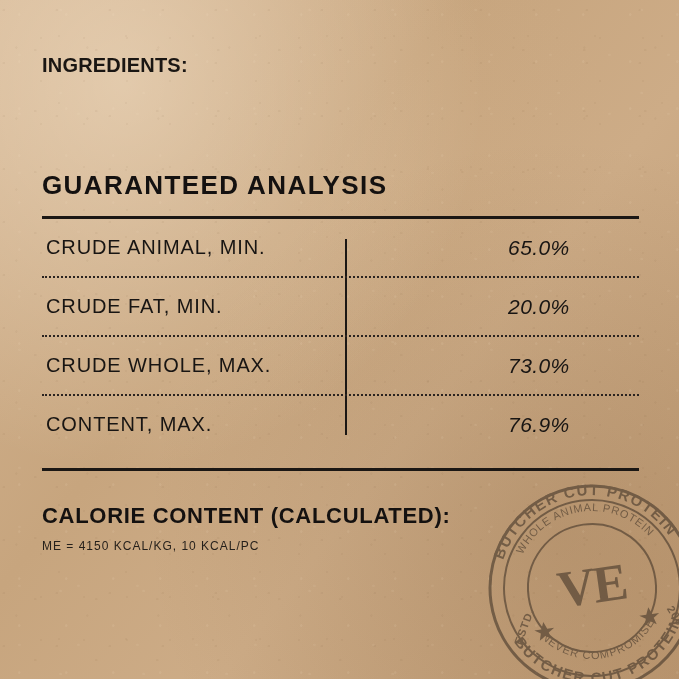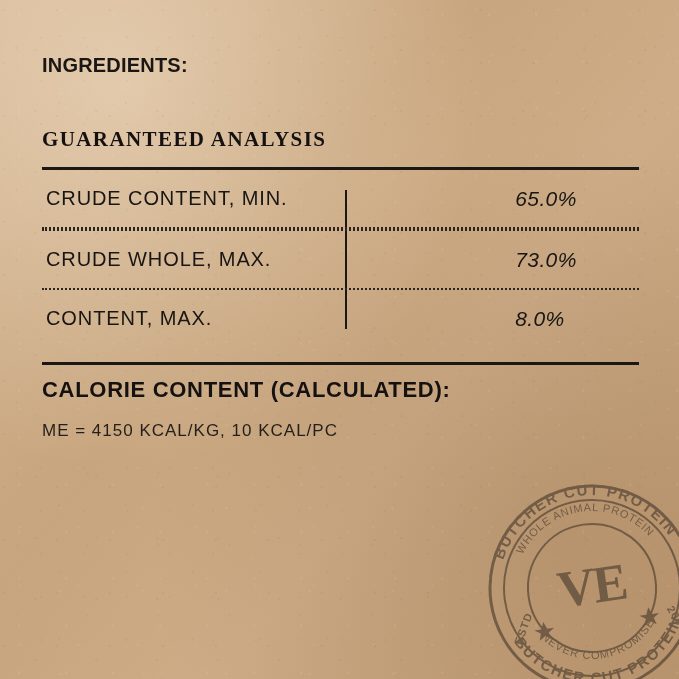--- a/index.html
+++ b/index.html
@@ -73,13 +73,12 @@
 
   
   .ga-heading {
-    margin-top: 50px;
+    margin-top: 93px;
     font-weight: bold;
-    font-size: 21px;
+    font-size: 26px;
     letter-spacing: 1.4px;
     color: #141110;
     font-stretch: condensed;
-    font-family: Liberation Serif, serif;
   }
   .rule-thick {
     height: 3px;

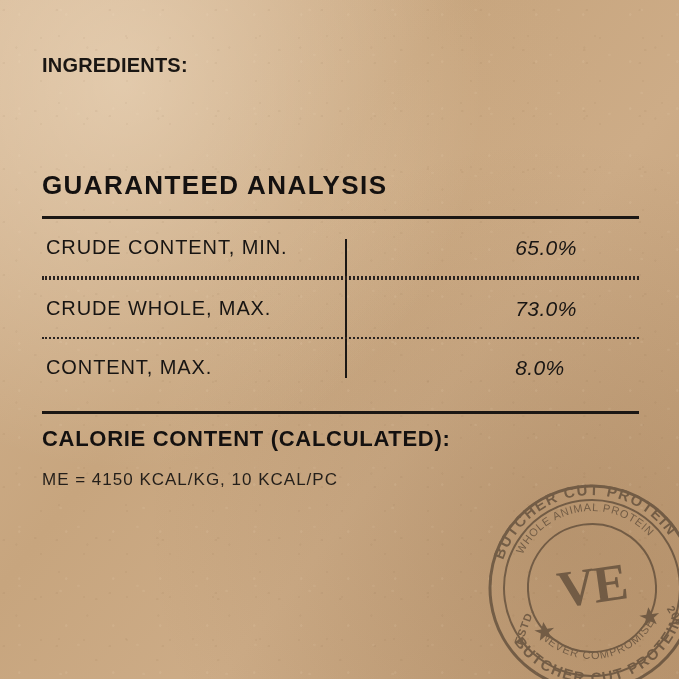--- a/index.html
+++ b/index.html
@@ -182,7 +182,7 @@
       <table class="ga">
         <tbody>
           <tr class="ga-row">
-            <td class="ga-label">CRUDE CONTENT, MIN.</td>
+            <td class="ga-label">CRUDE ANIMAL, MIN.</td>
             <td class="ga-value">65.0%</td>
           </tr>
           <tr>

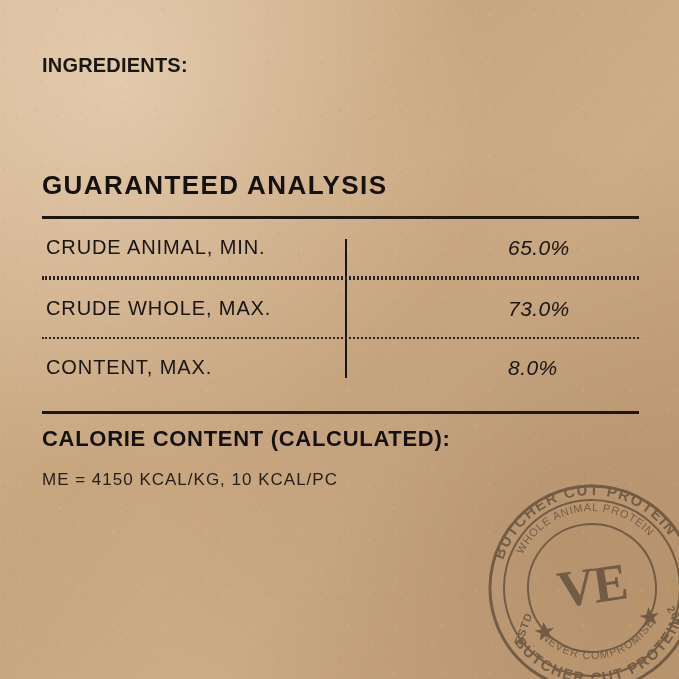--- a/index.html
+++ b/index.html
@@ -190,6 +190,10 @@
                 <div class="dotted-sep"></div>
               </td>
           </tr>
+          <tr class="ga-row">
+            <td class="ga-label">CRUDE FAT, MIN.</td>
+            <td class="ga-value">20.0%</td>
+          </tr>
           <tr>
             <td colspan="2">
                 <div class="dotted-sep"></div>

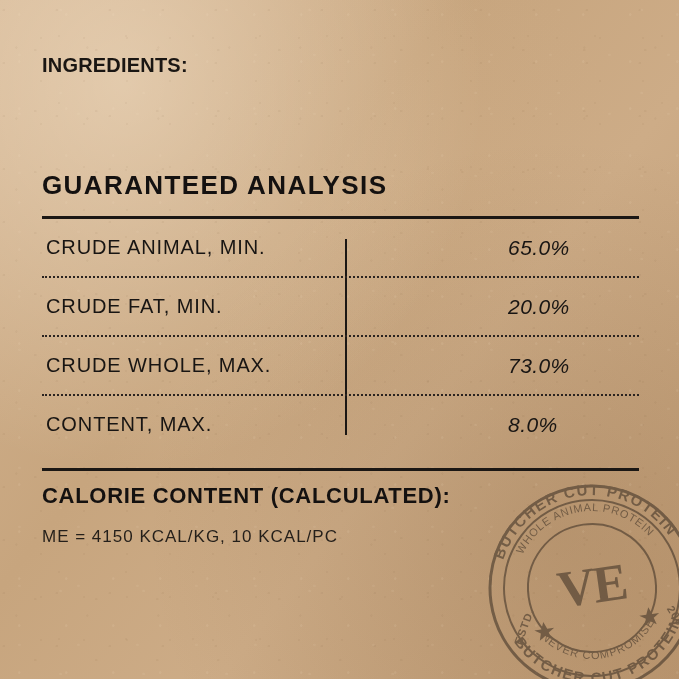--- a/index.html
+++ b/index.html
@@ -210,7 +210,7 @@
           </tr>
           <tr class="ga-row">
             <td class="ga-label">CONTENT, MAX.</td>
-            <td class="ga-value">8.0%</td>
+            <td class="ga-value">76.9%</td>
           </tr>
         </tbody>
       </table>

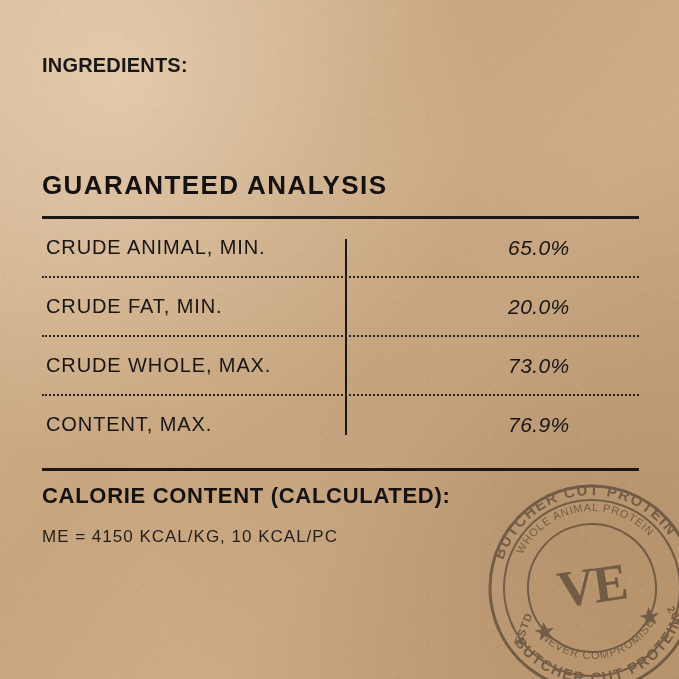--- a/index.html
+++ b/index.html
@@ -133,7 +133,7 @@
 
   
   .cal-heading {
-    margin-top: 12px;
+    margin-top: 32px;
     font-weight: bold;
     font-size: 22px;
     letter-spacing: 0.7px;

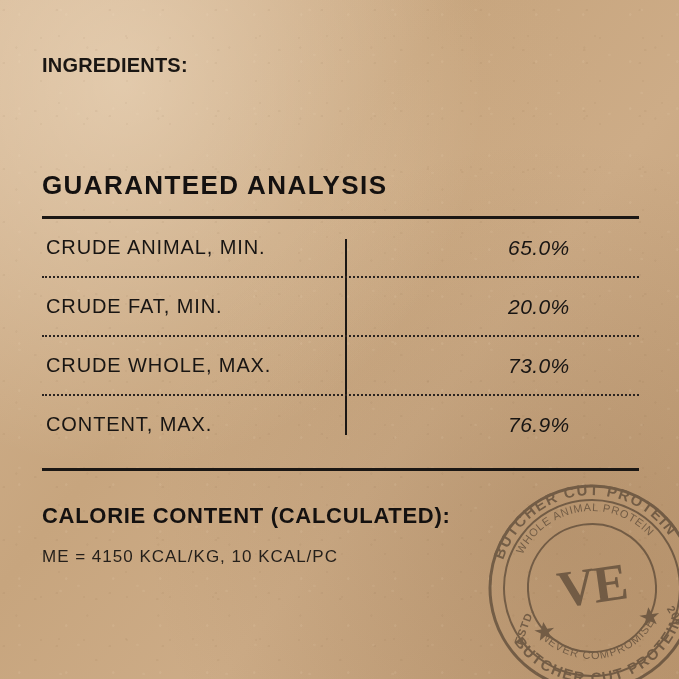--- a/index.html
+++ b/index.html
@@ -140,8 +140,8 @@
     color: #141110;
   }
   .cal-text {
-    margin-top: 18px;
-    font-size: 17px;
+    margin-top: 10px;
+    font-size: 12px;
     letter-spacing: 1px;
     color: #241f1a;
   }

